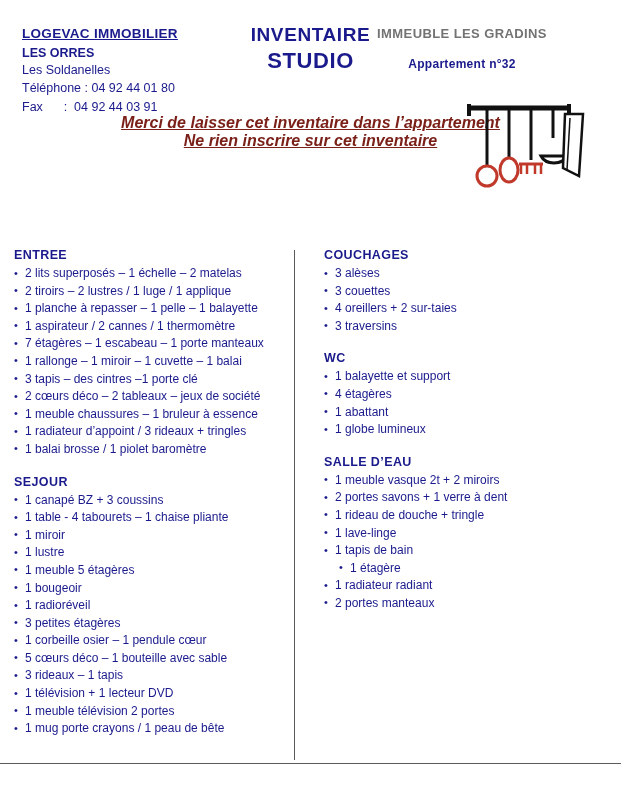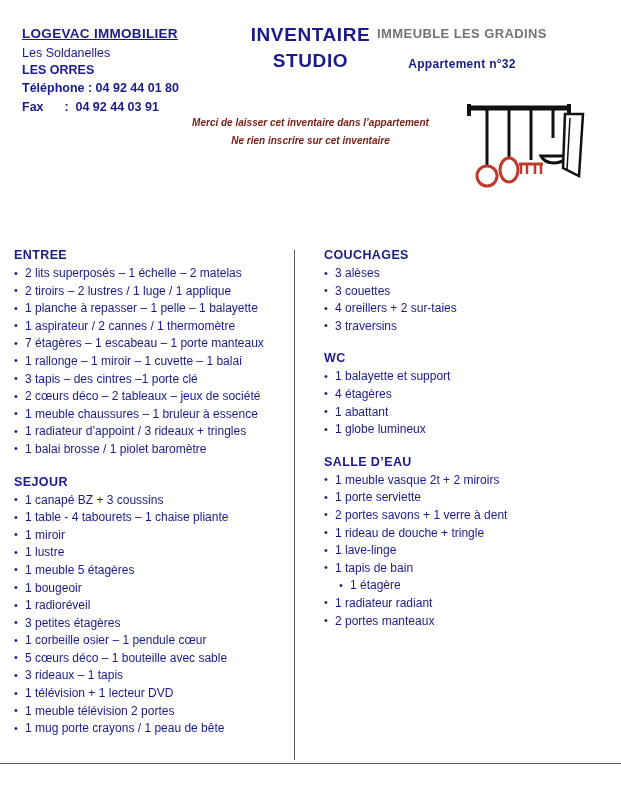--- a/index.html
+++ b/index.html
@@ -212,8 +212,8 @@
 
     <div class="agency">
       <div class="agency-name">LOGEVAC IMMOBILIER</div>
+      <div class="agency-line bold">LES ORRES</div>
       <div class="agency-line">Les Soldanelles</div>
-      <div class="agency-line bold">LES ORRES</div>
       <div class="agency-contact">Téléphone : 04 92 44 01 80</div>
       <div class="agency-contact">Fax      :  04 92 44 03 91</div>
     </div>

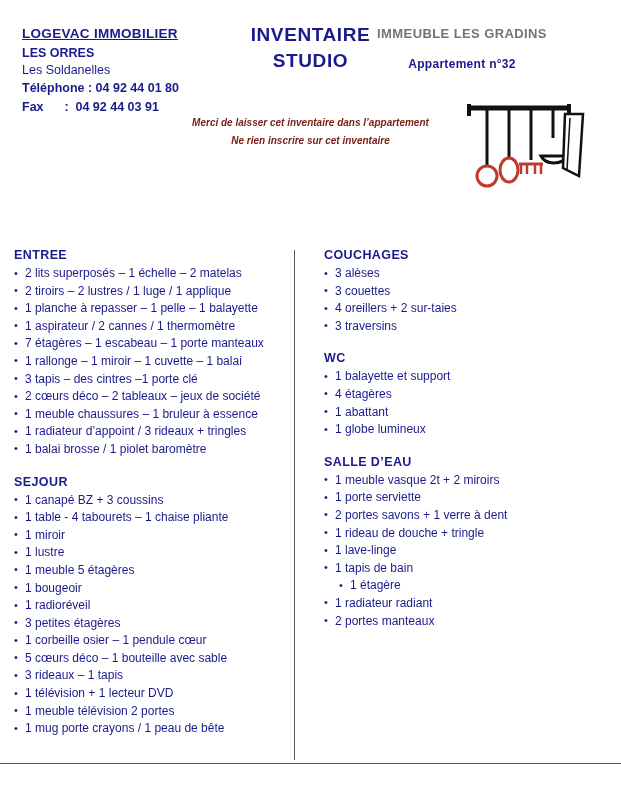--- a/index.html
+++ b/index.html
@@ -108,7 +108,7 @@
     line-height: 26px;
   }
   .title-sub {
-    font-size: 19px;
+    font-size: 22px;
     color: #1a1a8c;
     letter-spacing: .6px;
     line-height: 26px;

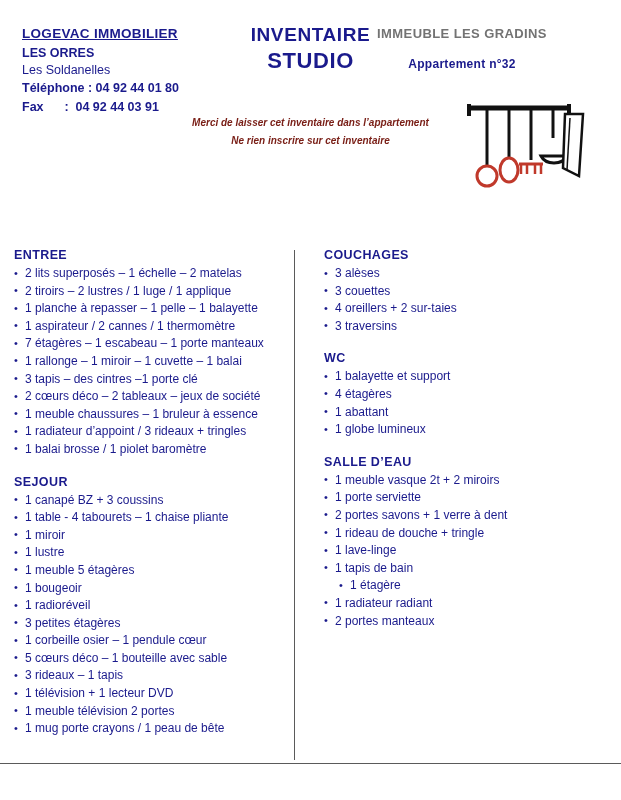--- a/index.html
+++ b/index.html
@@ -52,7 +52,7 @@
   }
   .agency-contact {
     font-size: 12.5px;
-    font-weight: bold;
+    font-weight: normal;
     color: #1a1a8c;
     line-height: 19px;
     white-space: pre;

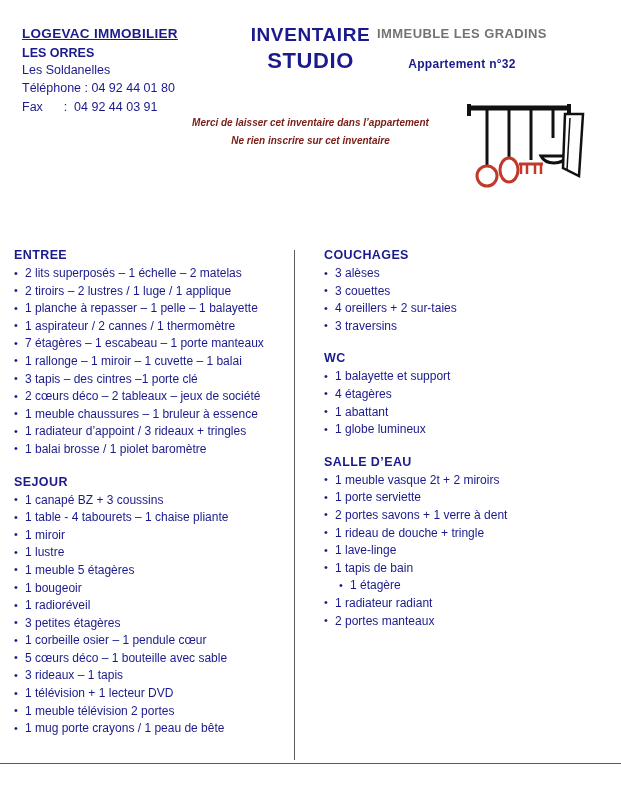--- a/index.html
+++ b/index.html
@@ -88,10 +88,11 @@
     text-align: center;
   }
   .notice {
-    font-size: 10px;
+    font-size: 16px;
     font-weight: bold;
     font-style: italic;
     color: #7a2018;
+    text-decoration: underline;
     line-height: 18px;
   }
 

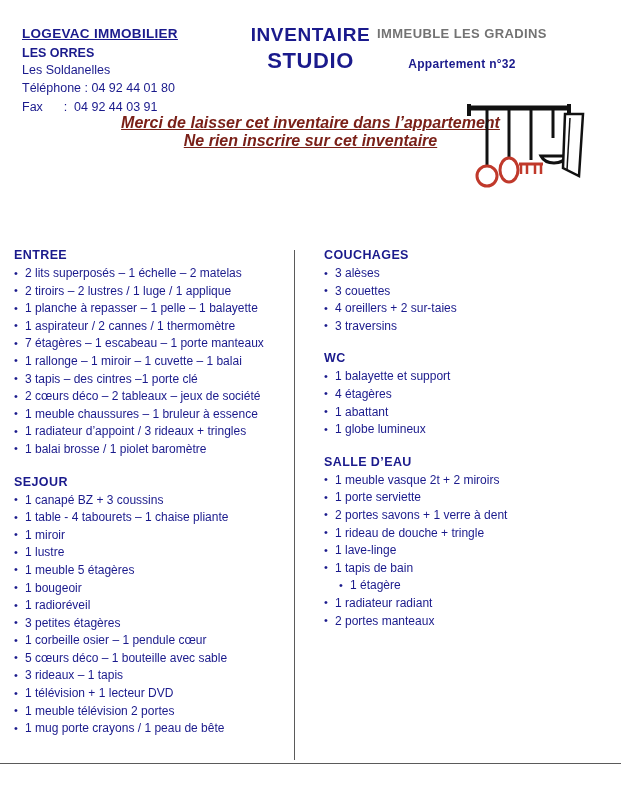--- a/index.html
+++ b/index.html
@@ -327,7 +327,6 @@
           <div class="section-title">SALLE D’EAU</div>
           <ul class="items">
             <li>1 meuble vasque 2t + 2 miroirs</li>
-            <li>1 porte serviette</li>
             <li>2 portes savons + 1 verre à dent</li>
             <li>1 rideau de douche + tringle</li>
             <li>1 lave-linge</li>

